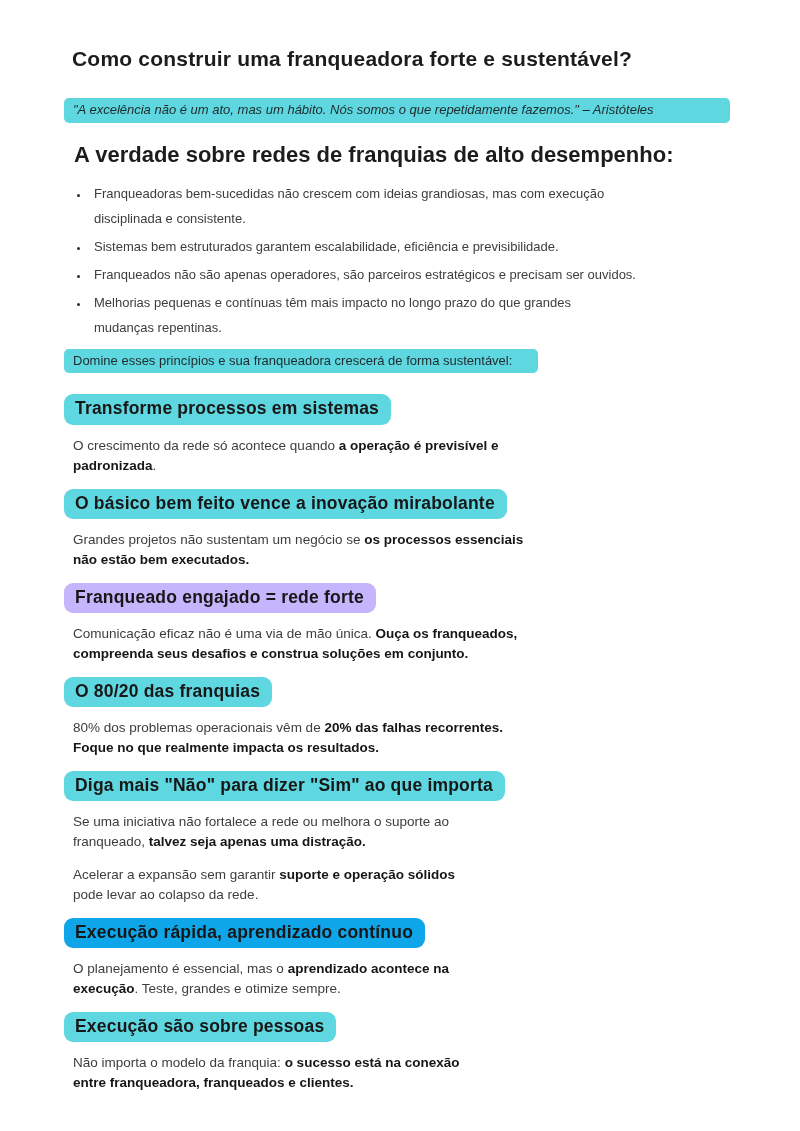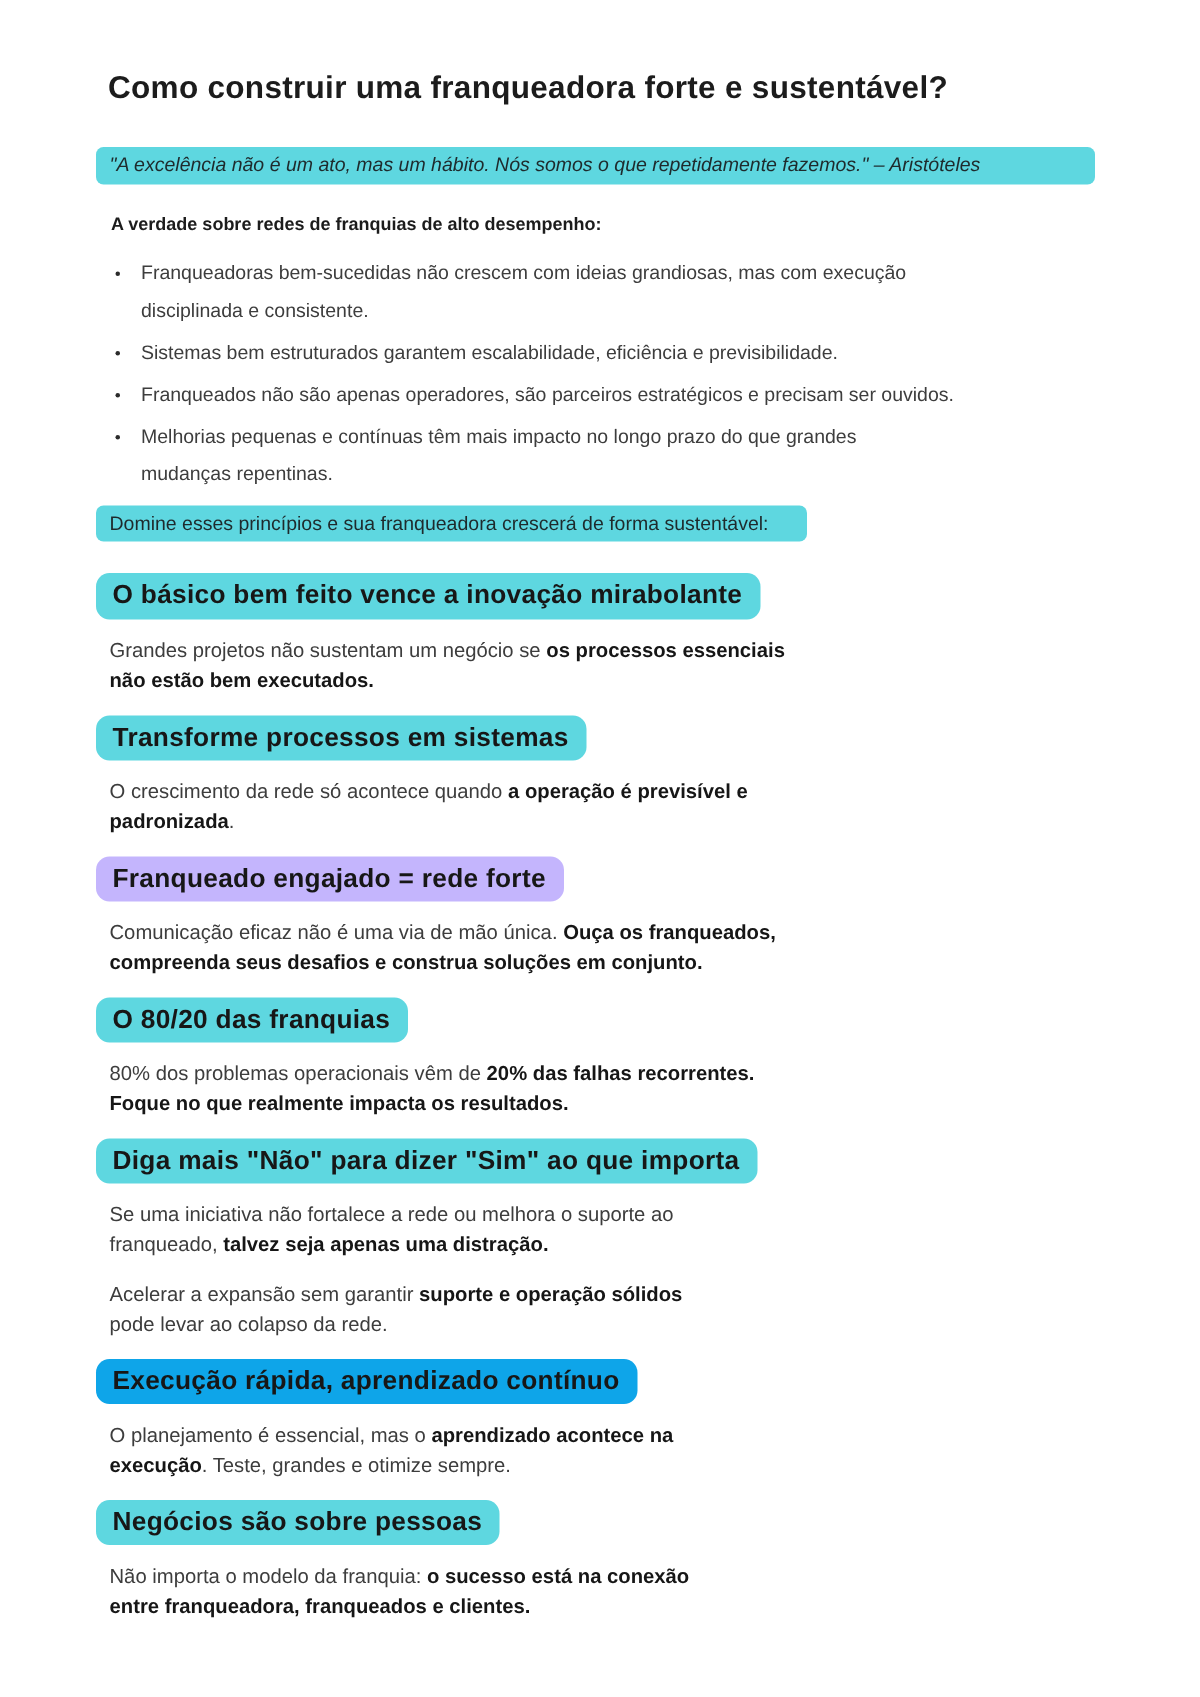--- a/index.html
+++ b/index.html
@@ -39,7 +39,7 @@
   }
   .intro-heading {
     margin: 0 0 13px 10px;
-    font-size: 12px;
+    font-size: 22px;
     font-weight: bold;
     color: #1c1c1c;
   }

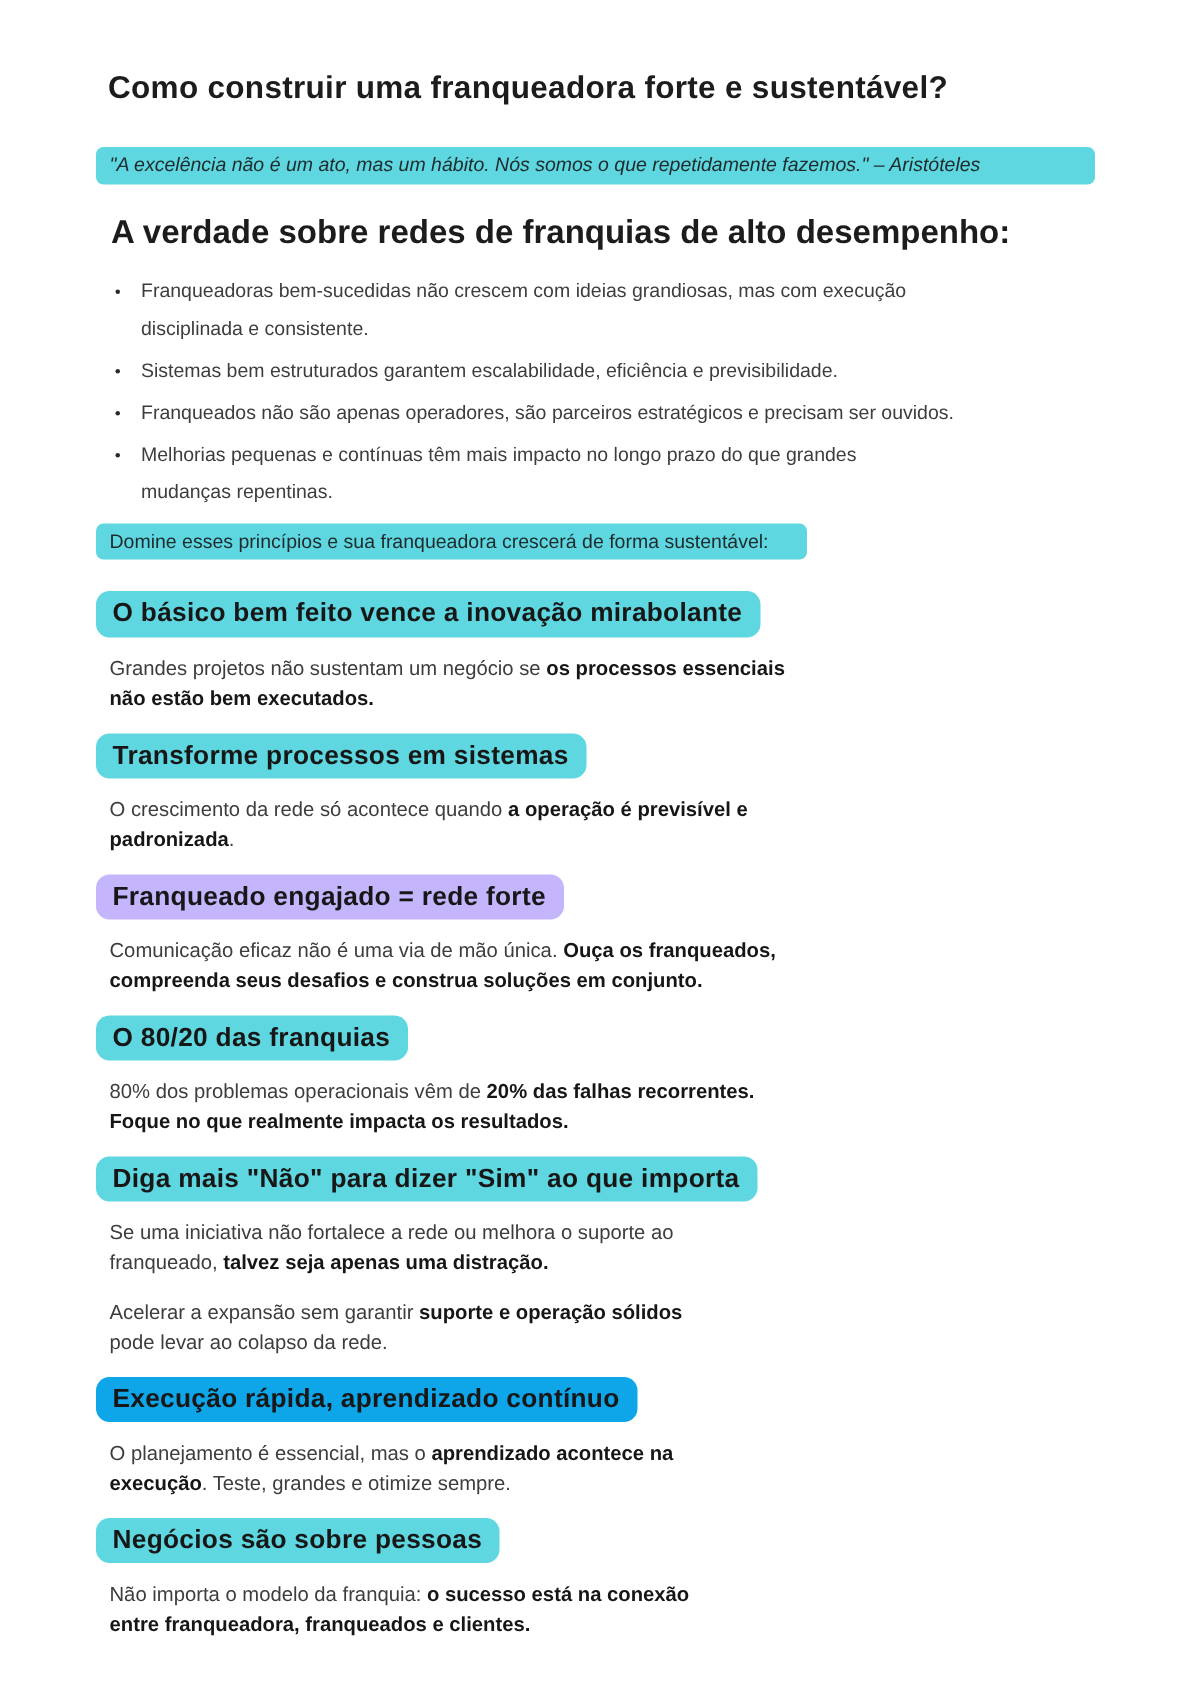--- a/index.html
+++ b/index.html
@@ -112,15 +112,15 @@
   </div>
 
   <section class="sec">
+    <h2 class="section-pill hl" style="background: rgb(94, 215, 224);">Transforme processos em sistemas</h2>
+    <p class="section-body"><span>O crescimento da rede só acontece quando </span><span class="b">a operação é previsível e
+padronizada</span><span>.</span></p>
+  </section>
+
+  <section class="sec">
     <h2 class="section-pill hl" style="background: rgb(94, 215, 224);">O básico bem feito vence a inovação mirabolante</h2>
     <p class="section-body"><span>Grandes projetos não sustentam um negócio se </span><span class="b">os processos essenciais
 não estão bem executados.</span></p>
-  </section>
-
-  <section class="sec">
-    <h2 class="section-pill hl" style="background: rgb(94, 215, 224);">Transforme processos em sistemas</h2>
-    <p class="section-body"><span>O crescimento da rede só acontece quando </span><span class="b">a operação é previsível e
-padronizada</span><span>.</span></p>
   </section>
 
   <section class="sec">

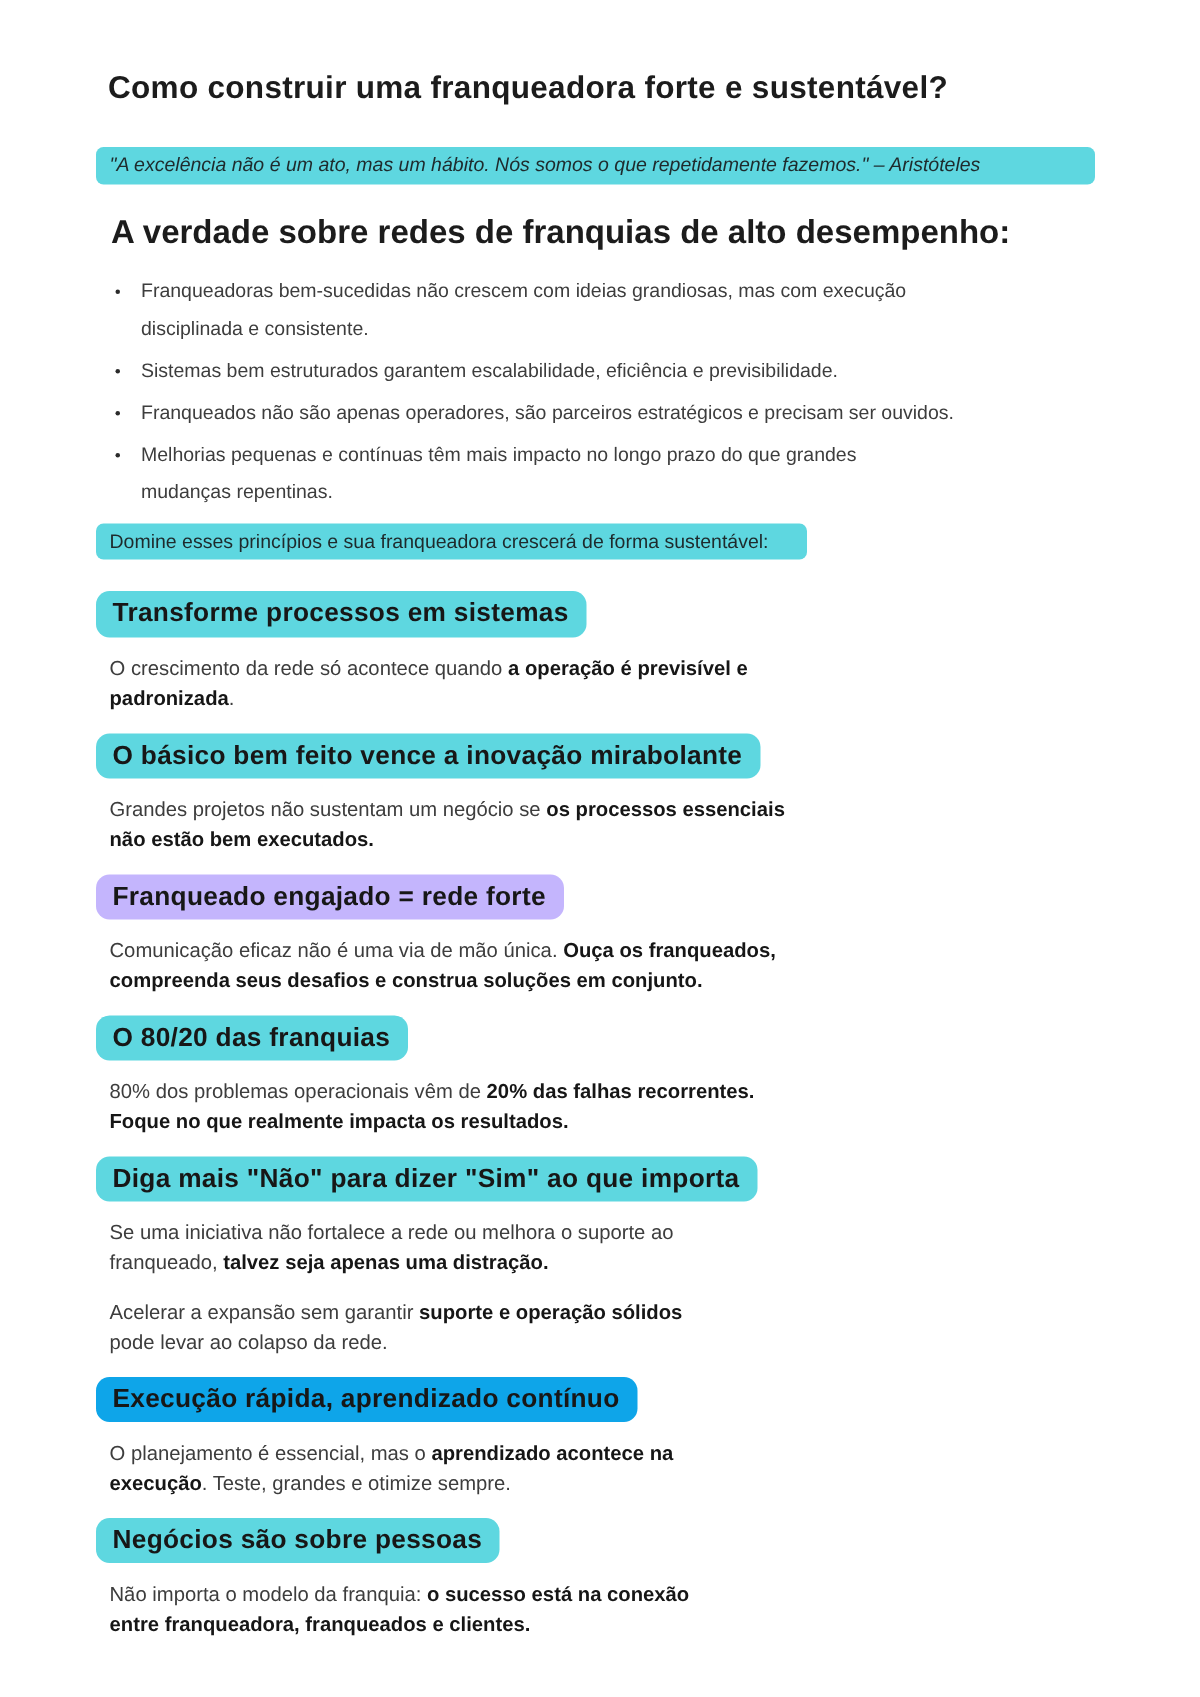--- a/index.html
+++ b/index.html
@@ -153,7 +153,7 @@
   </section>
 
   <section class="sec">
-    <h2 class="section-pill hl" style="background: rgb(94, 215, 224);">Negócios são sobre pessoas</h2>
+    <h2 class="section-pill hl" style="background: rgb(94, 215, 224);">Execução são sobre pessoas</h2>
     <p class="section-body"><span>Não importa o modelo da franquia: </span><span class="b">o sucesso está na conexão
 entre franqueadora, franqueados e clientes.</span></p>
   </section>

